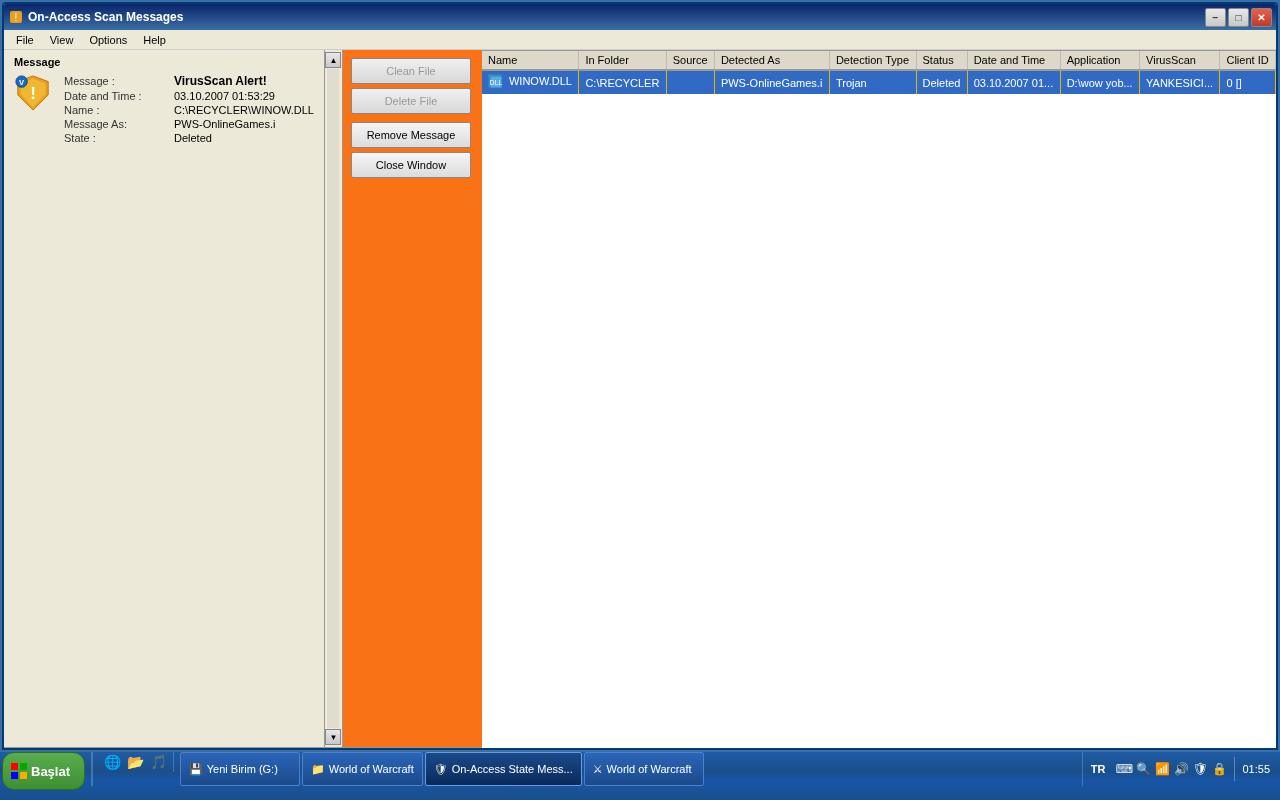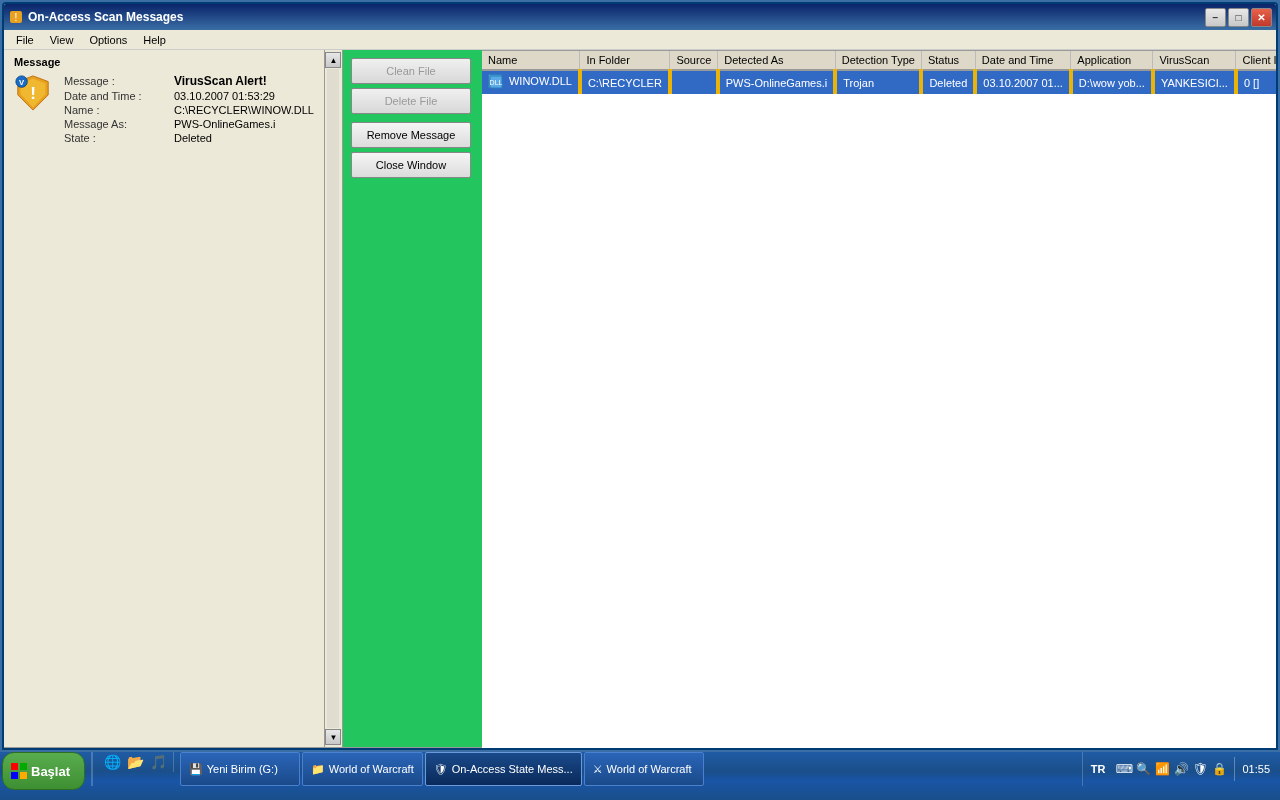--- a/index.html
+++ b/index.html
@@ -187,7 +187,7 @@
     
     .buttons-panel {
       width: 140px;
-      background: #22c55e;
+      background: #f97316;
       padding: 8px;
       display: flex;
       flex-direction: column;

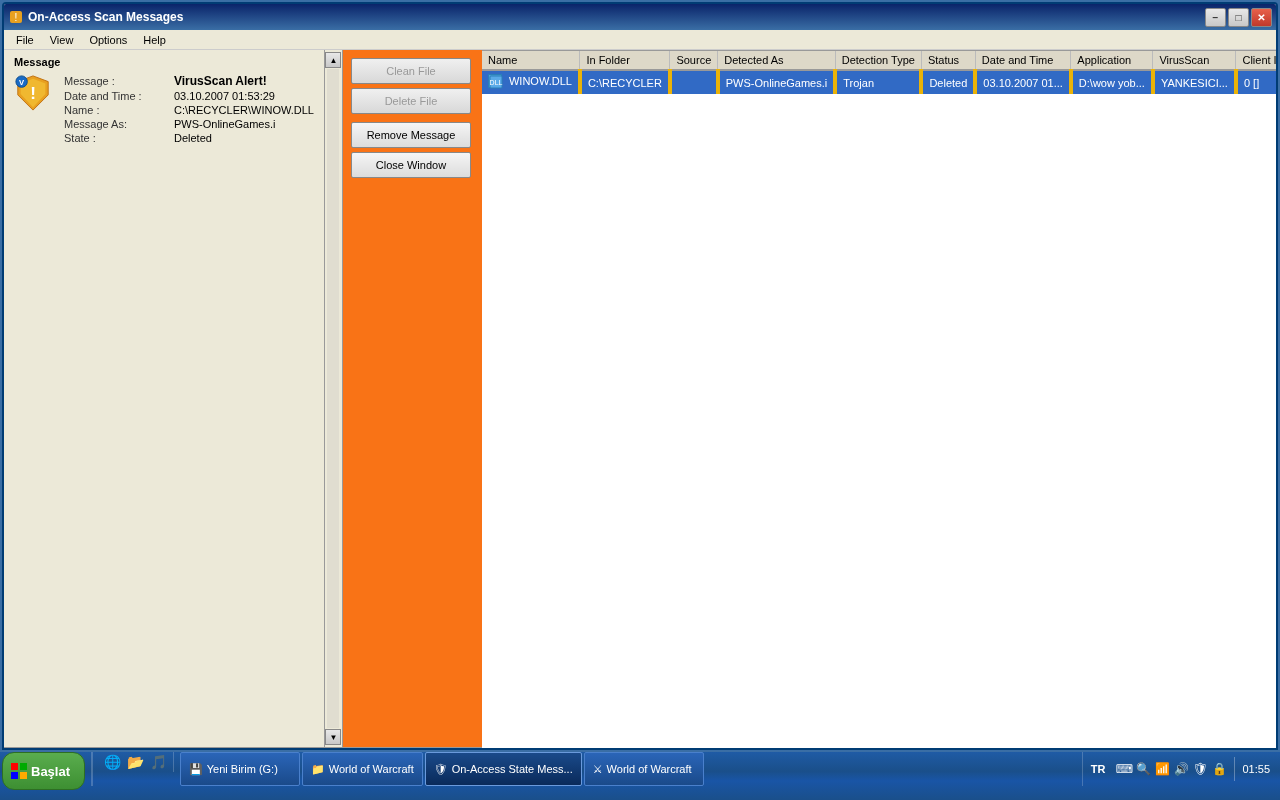--- a/index.html
+++ b/index.html
@@ -254,7 +254,7 @@
     .data-table td {
       padding: 3px 6px;
       font-size: 11px;
-      border-right: 4px solid #eab308;
+      border-right: 1px solid #eab308;
       white-space: nowrap;
     }
 

